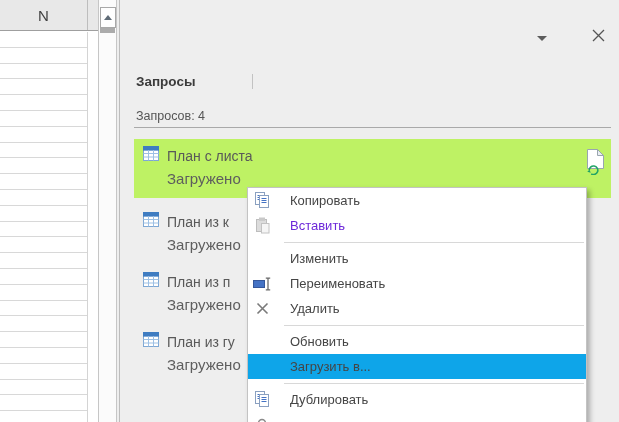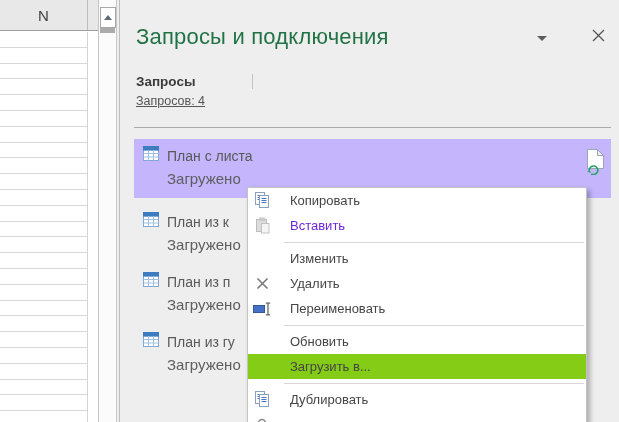--- a/index.html
+++ b/index.html
@@ -72,7 +72,6 @@
   </div>
 
   <div class="pane">
-    <div class="pane-title">Запросы и подключения</div>
     <div class="pane-opts">
       <div class="chev"></div>
     </div>

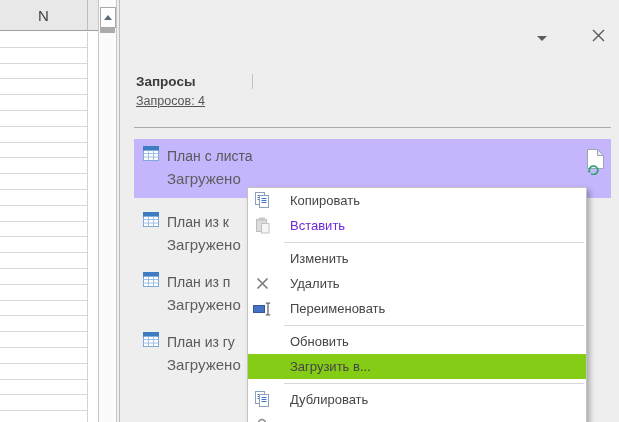--- a/index.html
+++ b/index.html
@@ -31,7 +31,7 @@
   .tabs { position:absolute; left:16px; top:74px; display:flex; align-items:center; font-size:13.5px; color:#454545;gap:48px; }
   .tab-q { font-weight:bold; color:#3b3b3b; }
   .tab-div { width:1px; height:15px; background:#c2c2c2; margin:0 11px 0 9px; }
-  .count { position:absolute; left:16px; top:94px; font-size:12.5px; color:#555;text-decoration:underline; }
+  .count { position:absolute; left:16px; top:109px; font-size:12.5px; color:#555; }
   .hsep { position:absolute; left:14px; top:127px; width:477px; height:1px; background:#a9a9a9; }
   
   .q-row { position:absolute; left:14px; width:477px; box-sizing:border-box; }

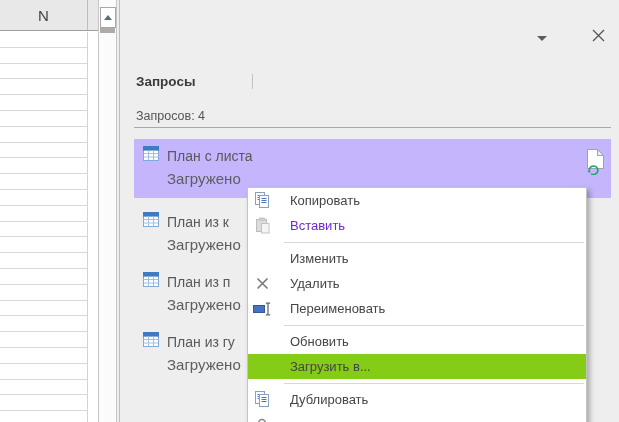--- a/index.html
+++ b/index.html
@@ -35,7 +35,7 @@
   .hsep { position:absolute; left:14px; top:127px; width:477px; height:1px; background:#a9a9a9; }
   
   .q-row { position:absolute; left:14px; width:477px; box-sizing:border-box; }
-  .q-row.selected { background:#c4b5fd; }
+  .q-row.selected { background:#bef264; }
   .q-main { display:flex; align-items:center; padding:7px 0 0 9px; }
   .q-name { margin-left:8px; font-size:14px; color:#595959; white-space:nowrap; }
   .q-sub { margin:5px 0 0 33px; font-size:15px; color:#5e5e5e; white-space:nowrap; }

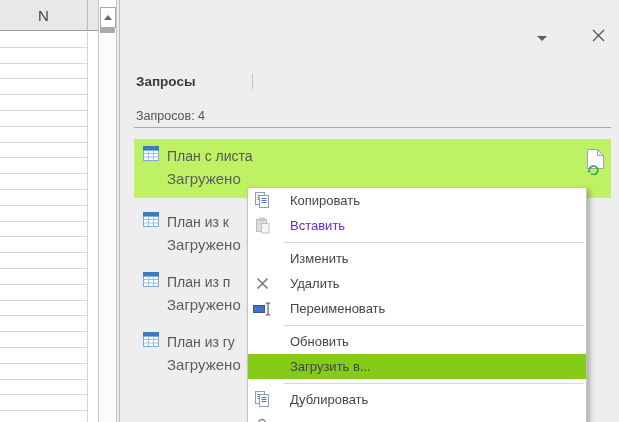--- a/index.html
+++ b/index.html
@@ -192,21 +192,21 @@
 
     <div class="mi">
       <span class="mi-icon">
-        <svg width="13" height="13" viewBox="0 0 13 13">
-            <path d="M1.5 1.5 L11.5 11.5 M11.5 1.5 L1.5 11.5" stroke="#7a7a7a" stroke-width="1.6" fill="none"></path>
-          </svg>
-      </span>
-      <span class="mi-label">Удалить</span>
-    </div>
-
-    <div class="mi">
-      <span class="mi-icon">
         <svg width="19" height="14" viewBox="0 0 19 14">
           <rect x="0.5" y="3.5" width="11" height="7" fill="#4472c4" stroke="#35579a"></rect>
           <path d="M15 1.2 v11.6 M12.8 1.2 h4.4 M12.8 12.8 h4.4" stroke="#6a6a6a" stroke-width="1.3" fill="none"></path>
         </svg>
       </span>
       <span class="mi-label">Переименовать</span>
+    </div>
+
+    <div class="mi">
+      <span class="mi-icon">
+        <svg width="13" height="13" viewBox="0 0 13 13">
+            <path d="M1.5 1.5 L11.5 11.5 M11.5 1.5 L1.5 11.5" stroke="#7a7a7a" stroke-width="1.6" fill="none"></path>
+          </svg>
+      </span>
+      <span class="mi-label">Удалить</span>
     </div>
 
     <div class="msep">

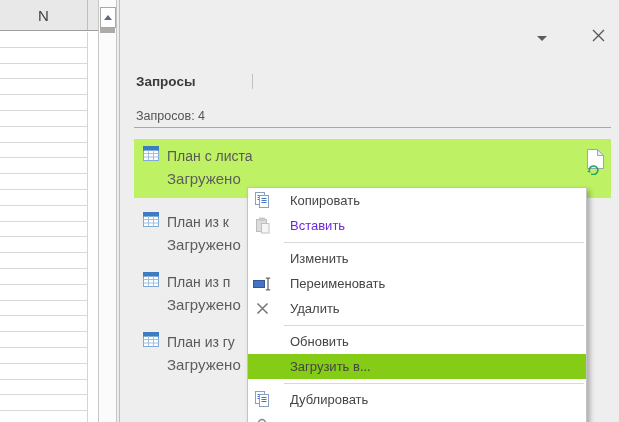--- a/index.html
+++ b/index.html
@@ -47,7 +47,7 @@
   .mi-icon { width:20px; height:18px; display:flex; align-items:center; justify-content:center; flex:none; }
   .mi-label { margin-left:18px; white-space:nowrap; }
   .mi.disabled .mi-label { color:#6d28d9; }
-  .mi.hovered { background:#84cc16; }
+  .mi.hovered { background:#0ea5e9; }
   .mi.partial { height:40px; align-items:flex-start; padding-top:4px; }
   .msep { height:8px; display:flex; align-items:center; }
   .msep i { display:block; height:1px; background:#d8d8d8; margin-left:36px; margin-right:2px; flex:1; }

